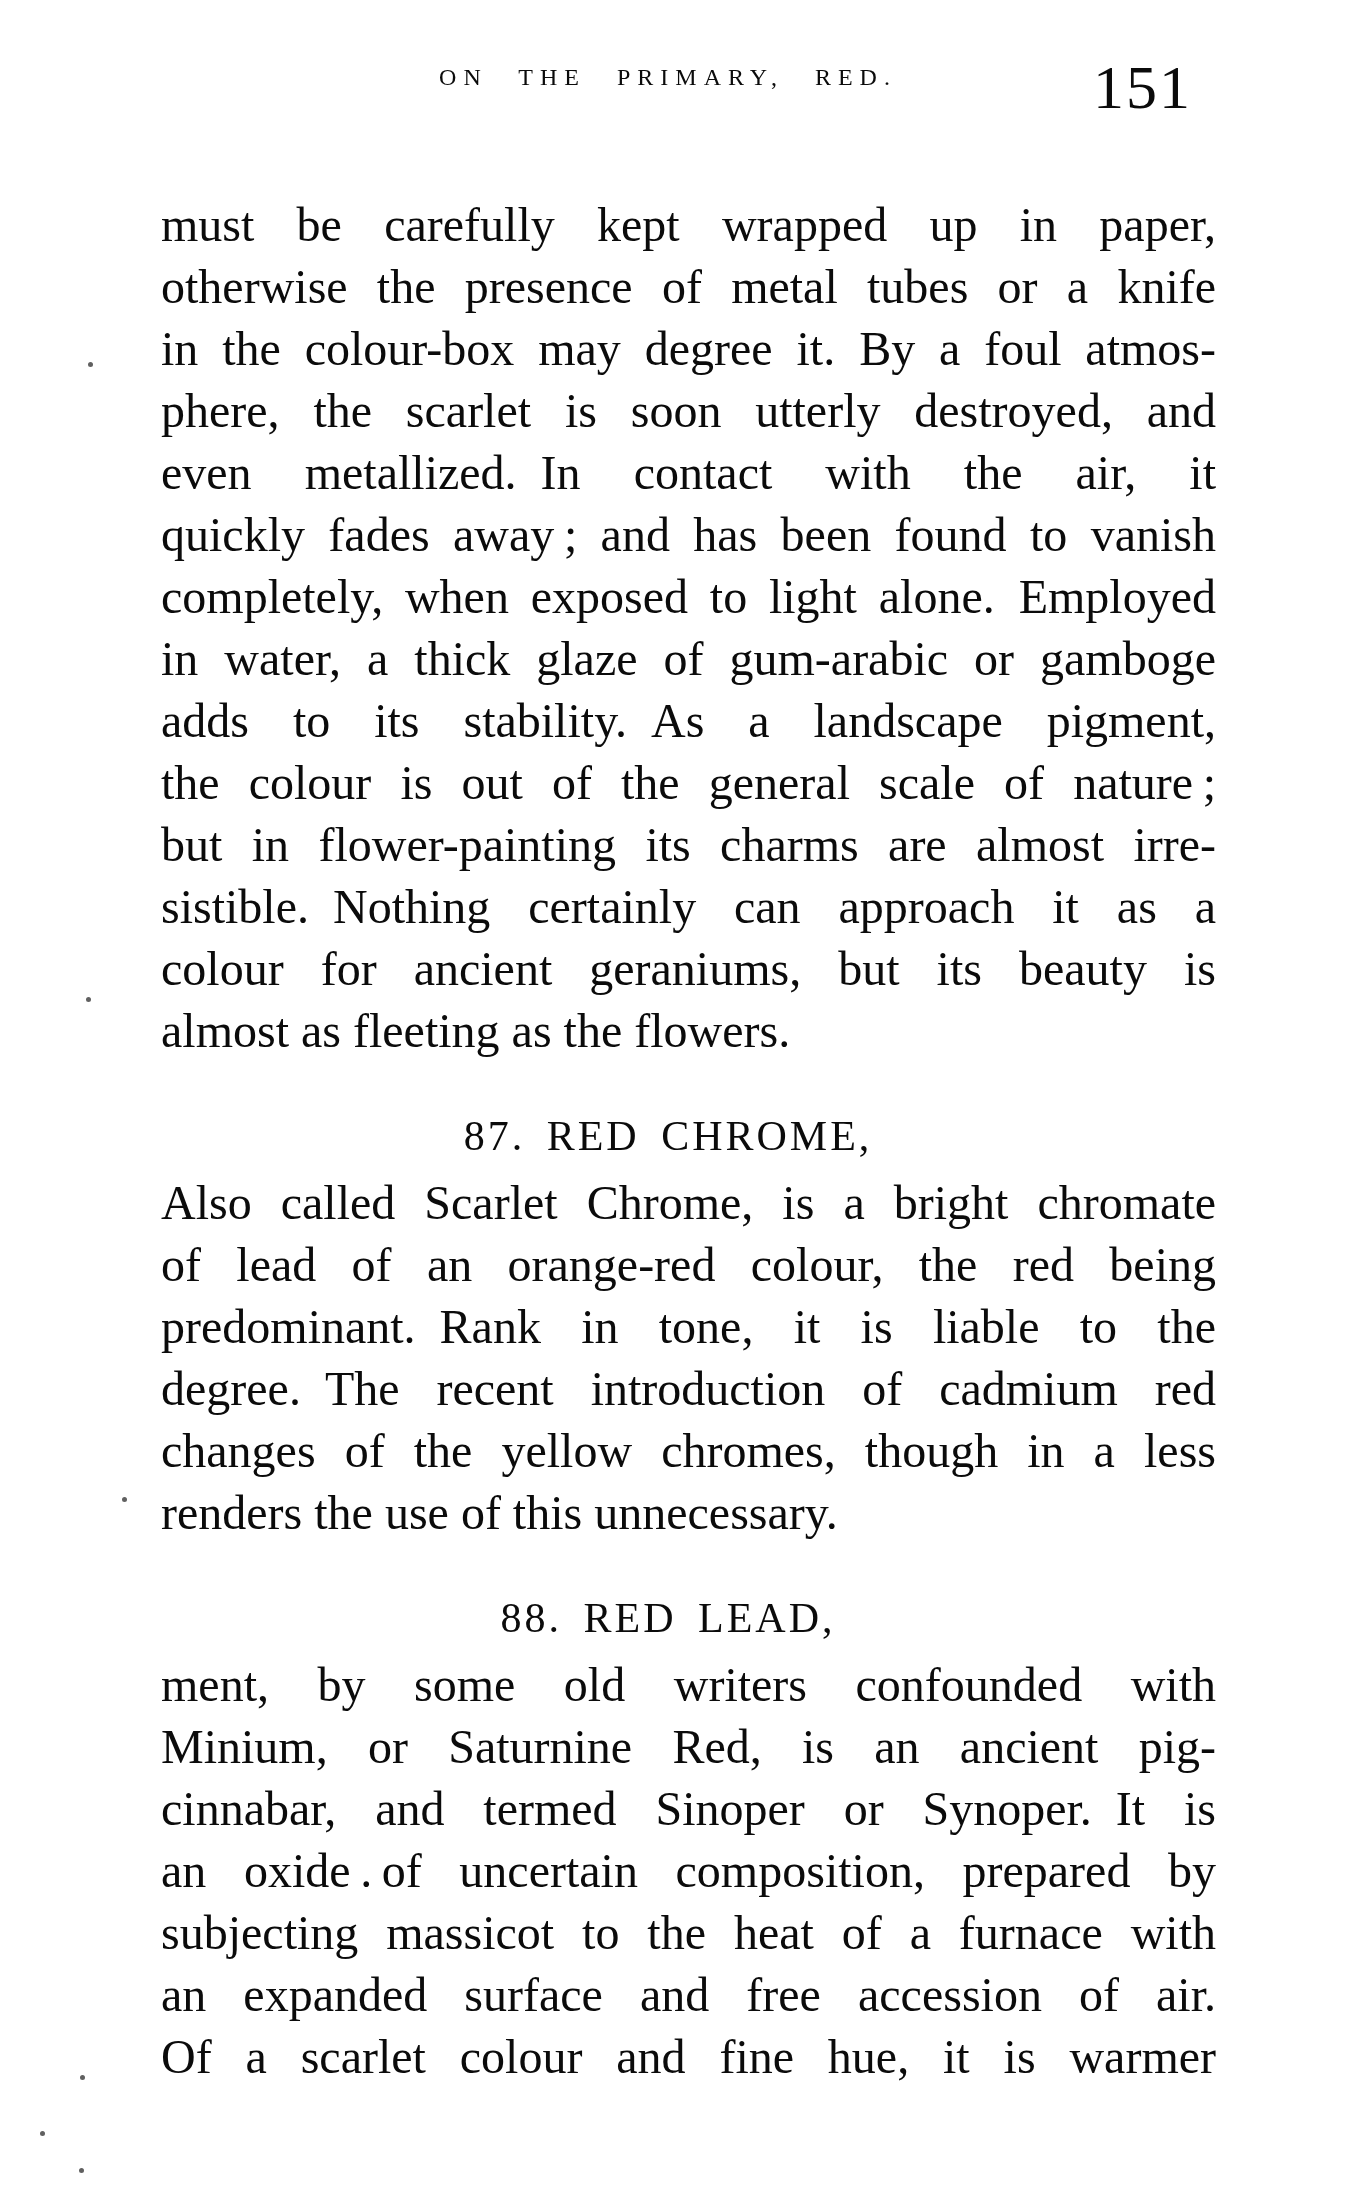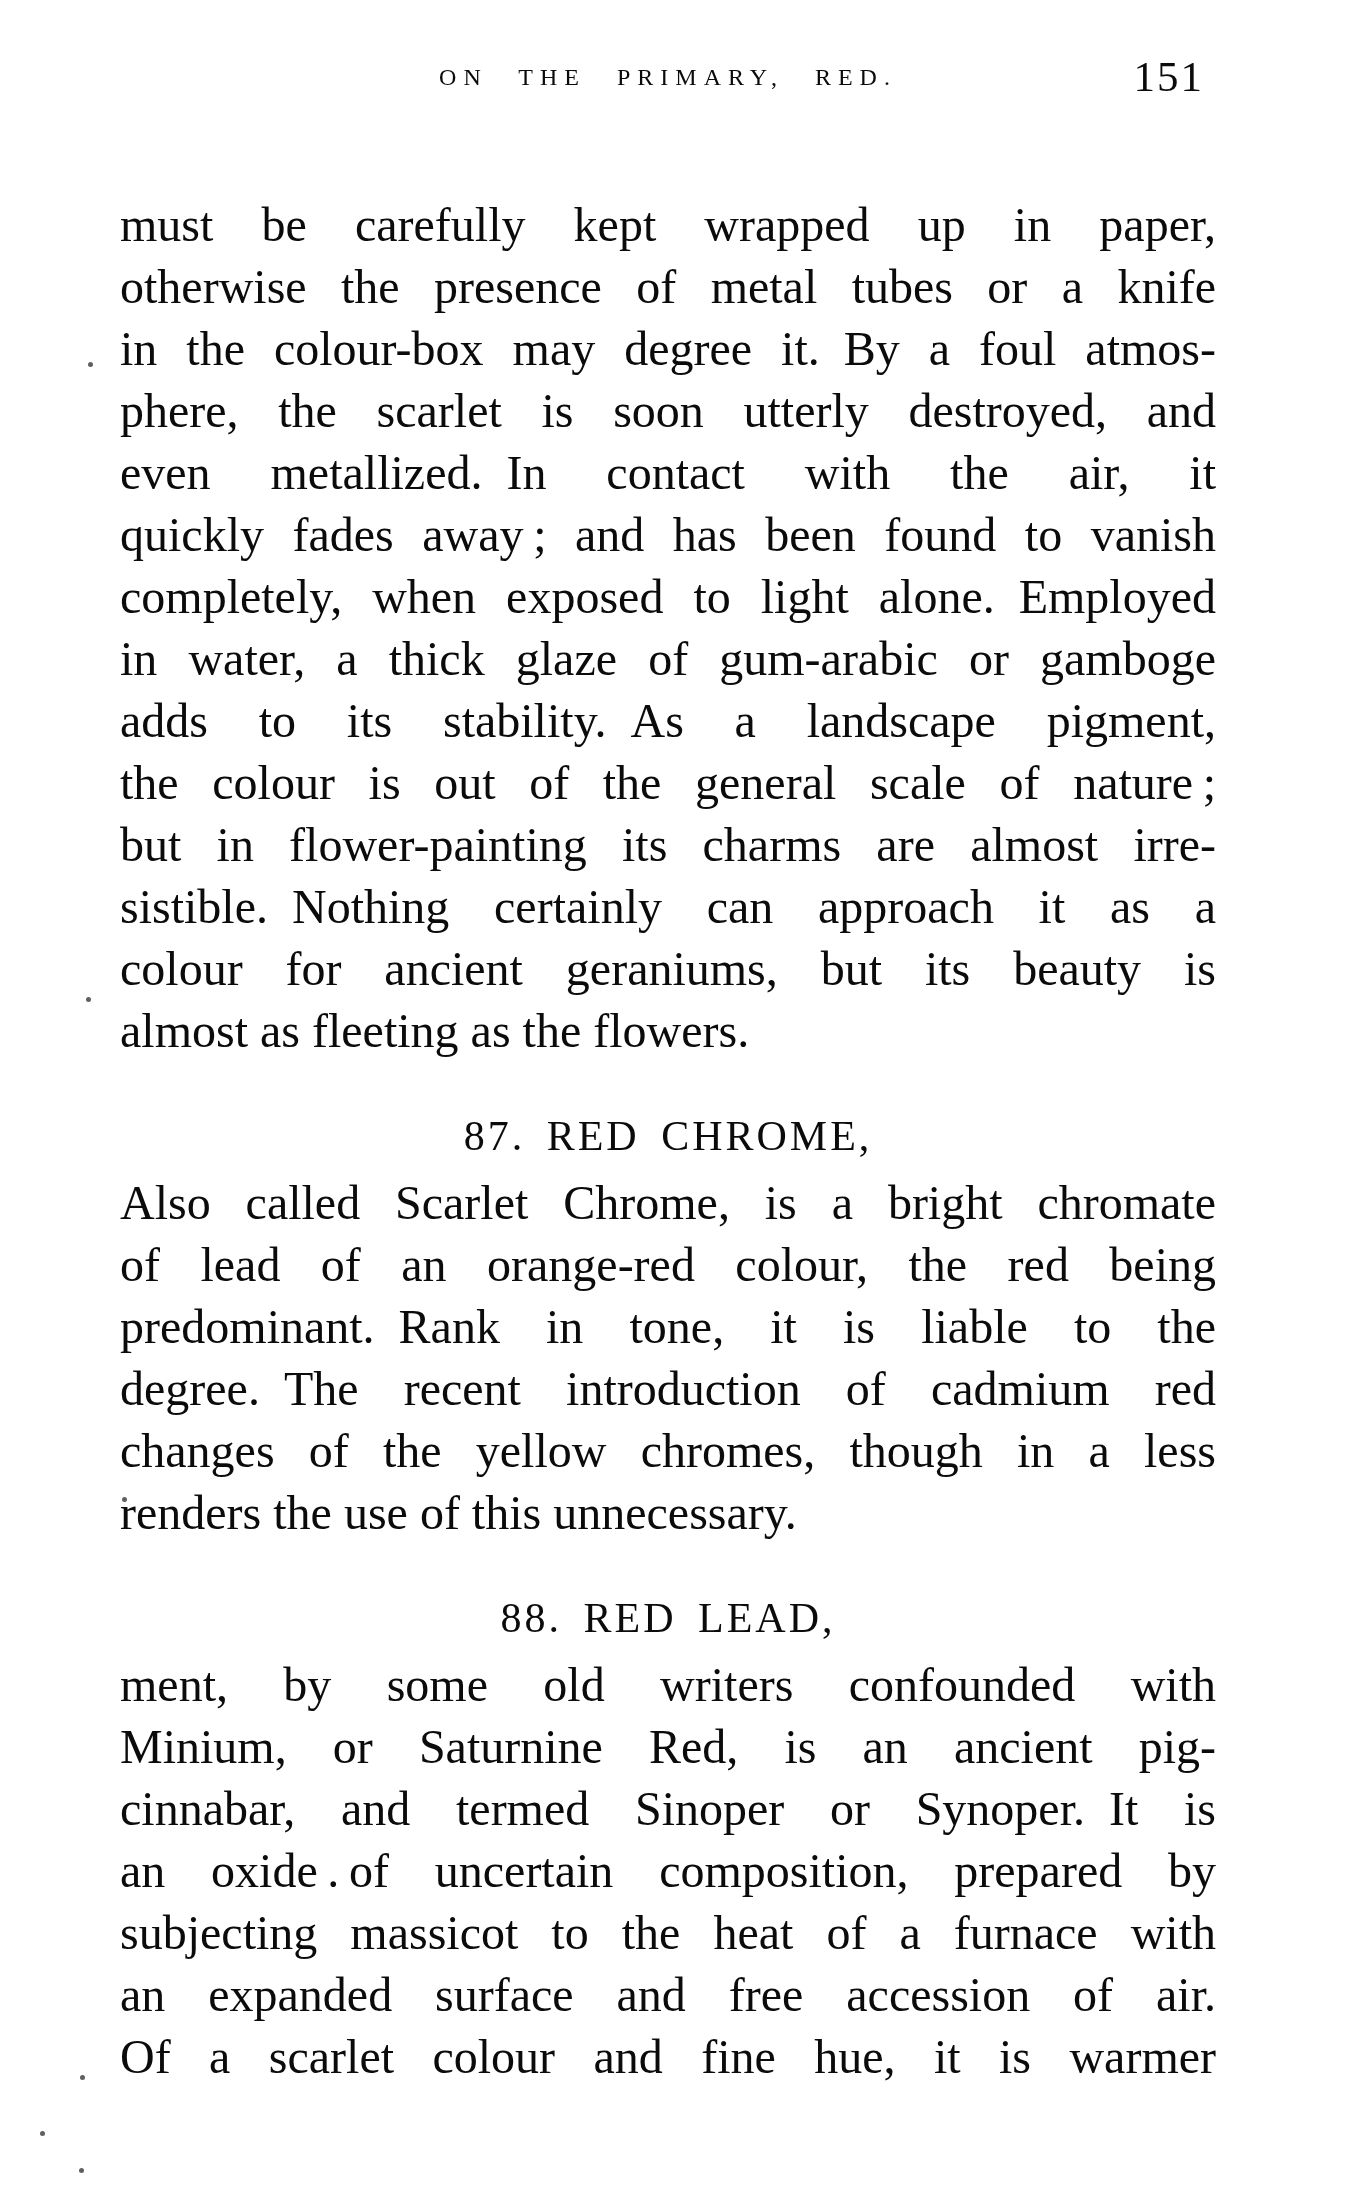--- a/index.html
+++ b/index.html
@@ -30,8 +30,8 @@
   .page-number {
     position: absolute;
     top: 52px;
-    right: 160px;
-    font-size: 43px;
+    right: 172px;
+    font-size: 62px;
     letter-spacing: 2px;
     margin-left: 40px;
   }

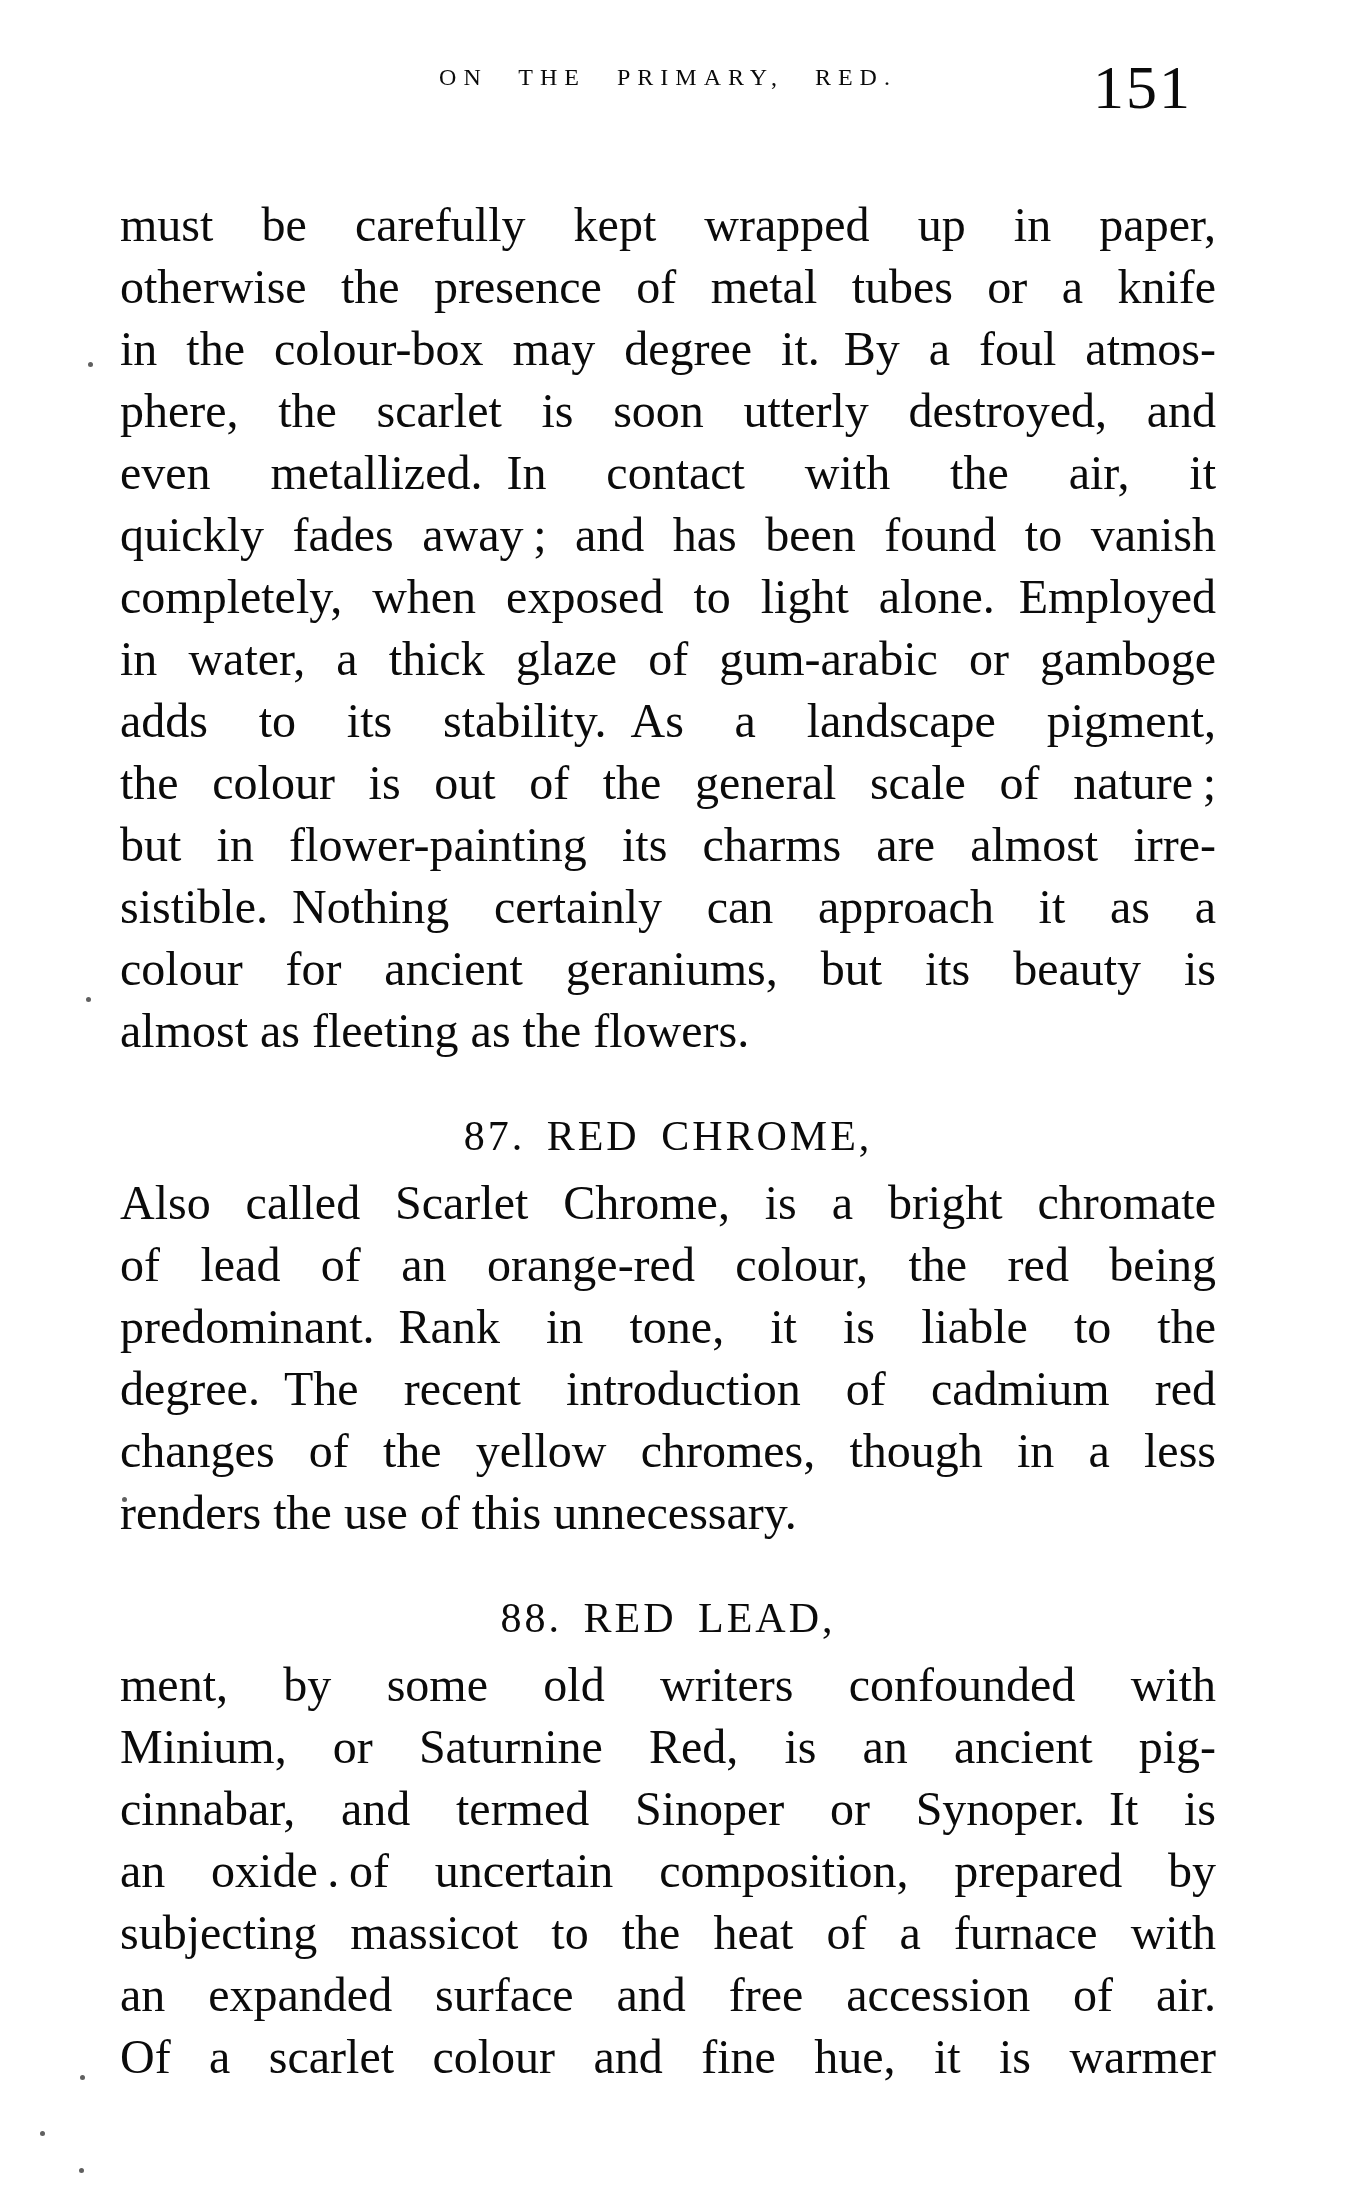--- a/index.html
+++ b/index.html
@@ -49,6 +49,7 @@
     text-align: justify;
     text-align-last: justify;
     overflow: hidden;
+    margin-left: 41px;
   }
   .line.last-left {
     text-align-last: left;

